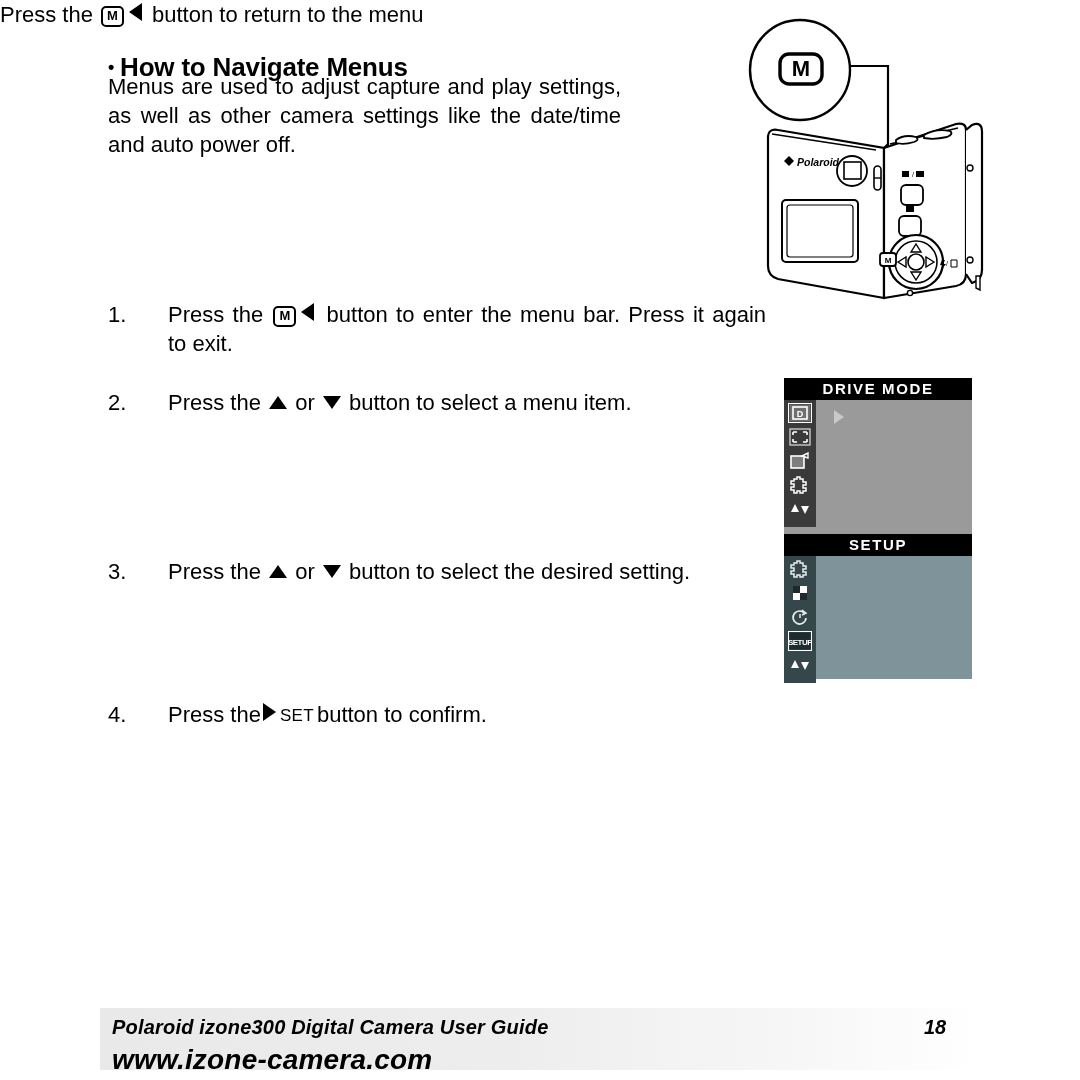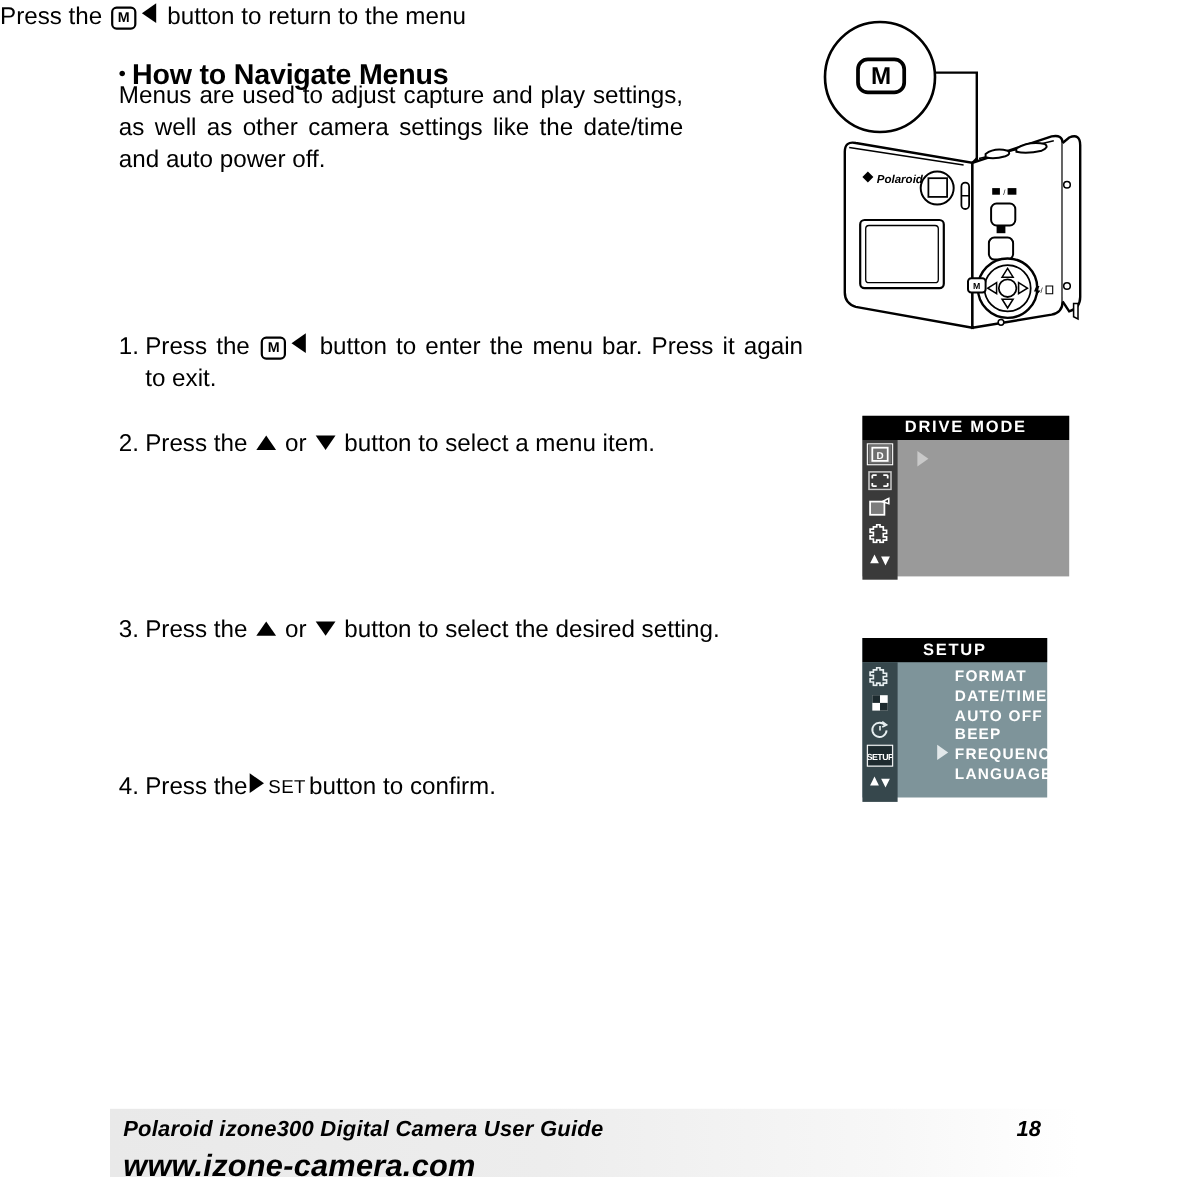--- a/index.html
+++ b/index.html
@@ -57,7 +57,7 @@
     width: 38px;
   }
   .step .body {
-    margin-left: 24px;
+    margin-left: 60px;
   }
   .just {
     text-align: justify;

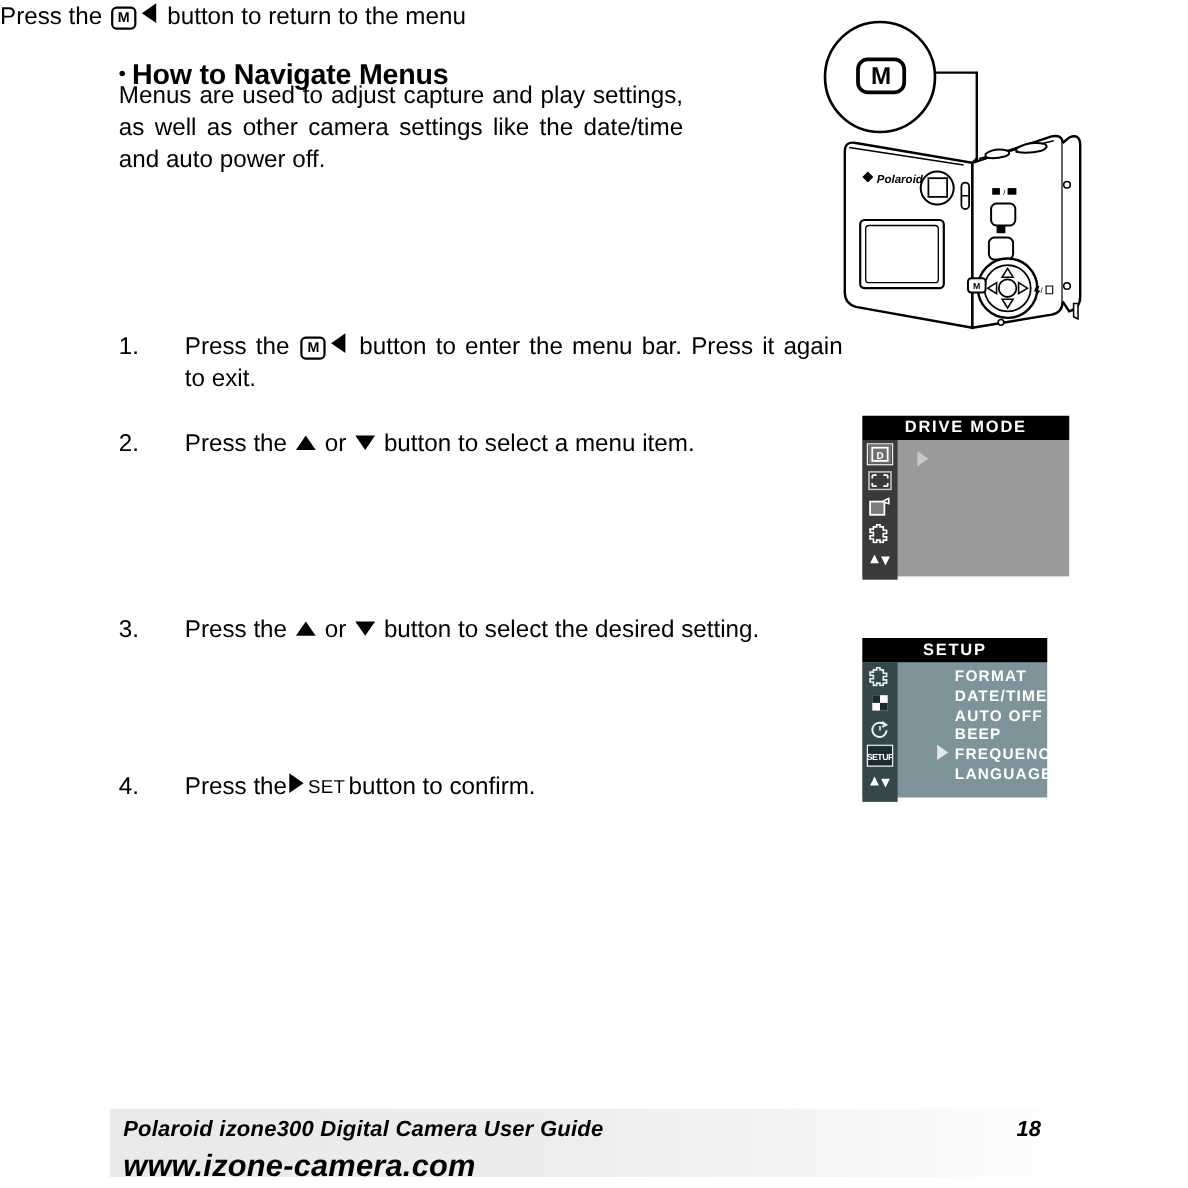--- a/index.html
+++ b/index.html
@@ -174,7 +174,7 @@
     left: 784px;
     top: 378px;
     width: 188px;
-    height: 146px;
+    height: 180px;
     background: #9a9a9a;
   }
   #drive-mode-panel .lcd-sidebar { background: #3a3a3a; height: 123px; }

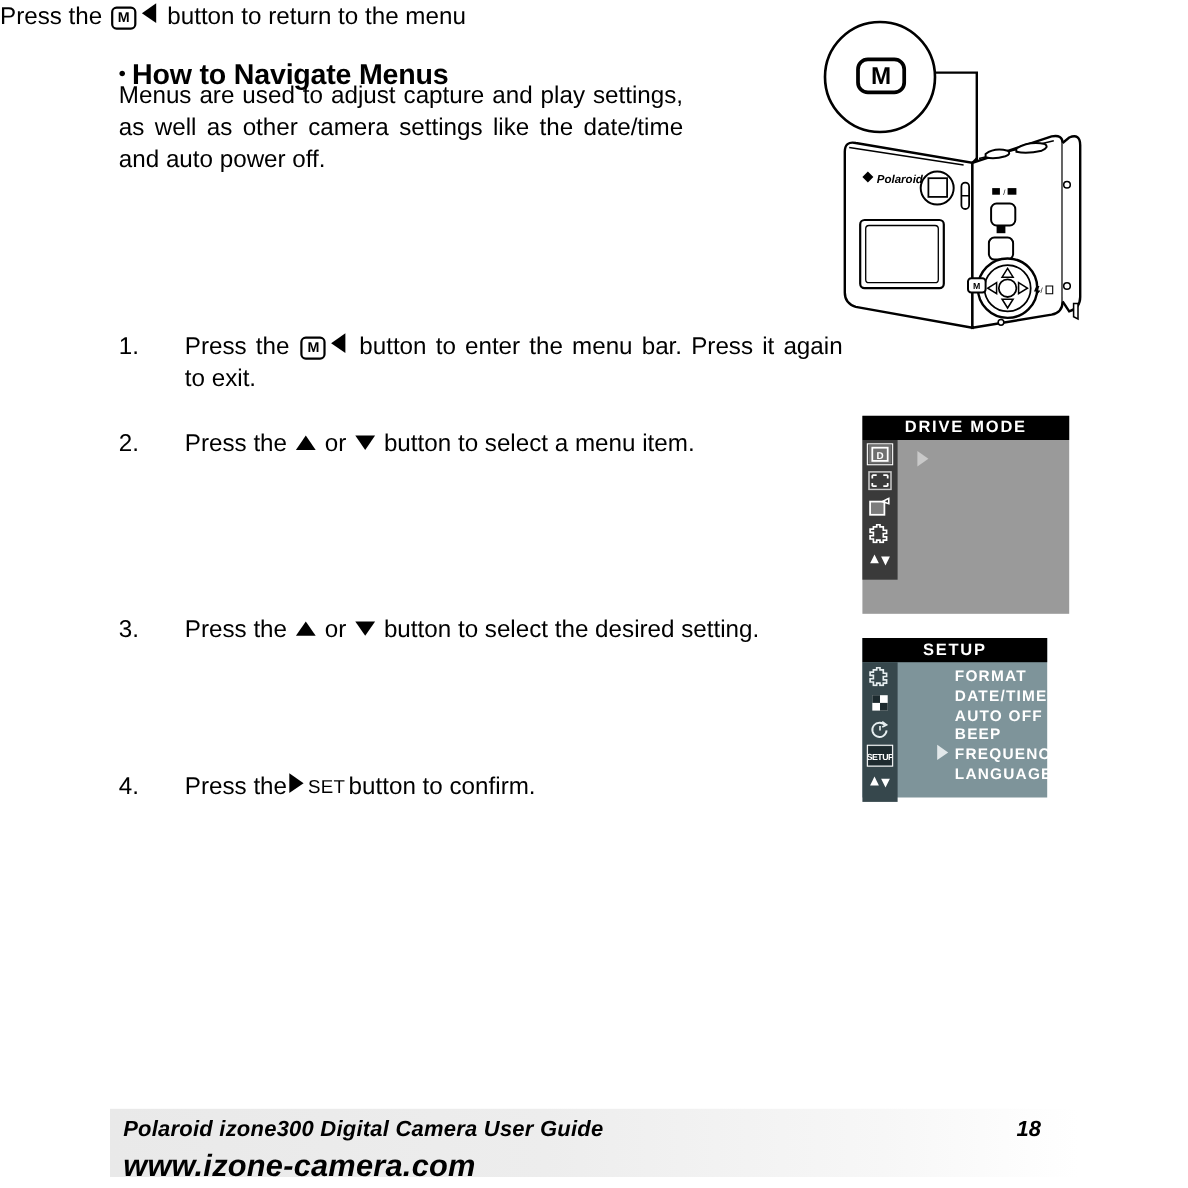--- a/index.html
+++ b/index.html
@@ -206,8 +206,8 @@
   
   #setup-panel {
     left: 784px;
-    top: 580px;
-    width: 168px;
+    top: 534px;
+    width: 188px;
     height: 145px;
     background: #7e949a;
   }

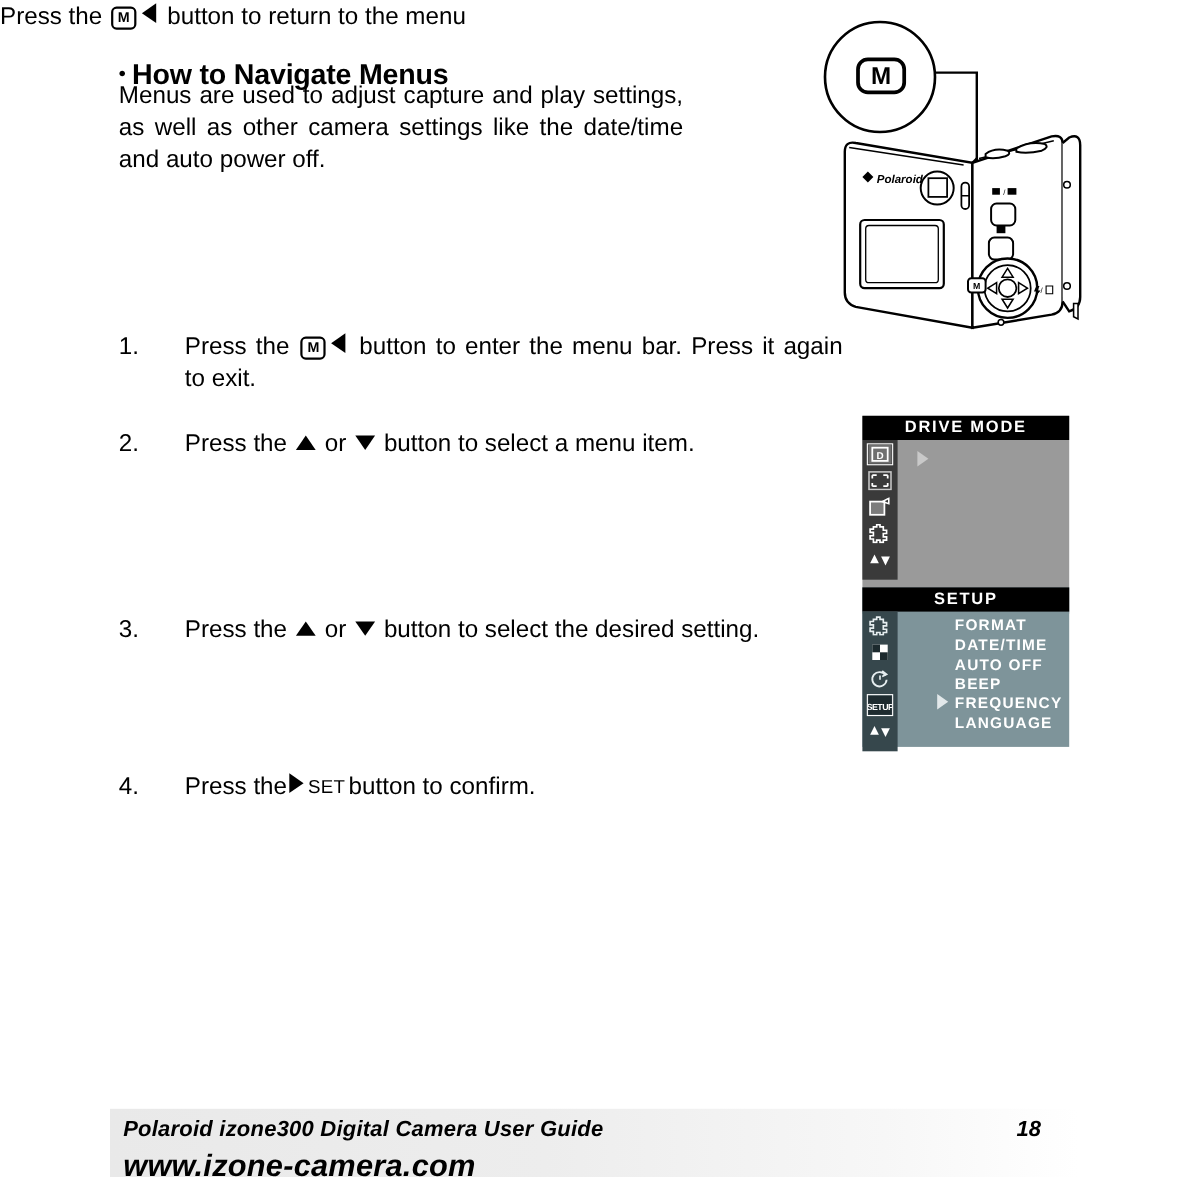--- a/index.html
+++ b/index.html
@@ -460,17 +460,6 @@
         <polygon points="16,14 12,6 20,6" fill="#fff"></polygon>
       </svg>
     </div>
-    <div class="lcd-content">
-      <div id="setup-cursor"></div>
-      <div id="setup-list">
-        <div>FORMAT</div>
-        <div>DATE/TIME</div>
-        <div>AUTO OFF</div>
-        <div>BEEP</div>
-        <div>FREQUENCY</div>
-        <div>LANGUAGE</div>
-      </div>
-    </div>
   </div>
 </div>
 

